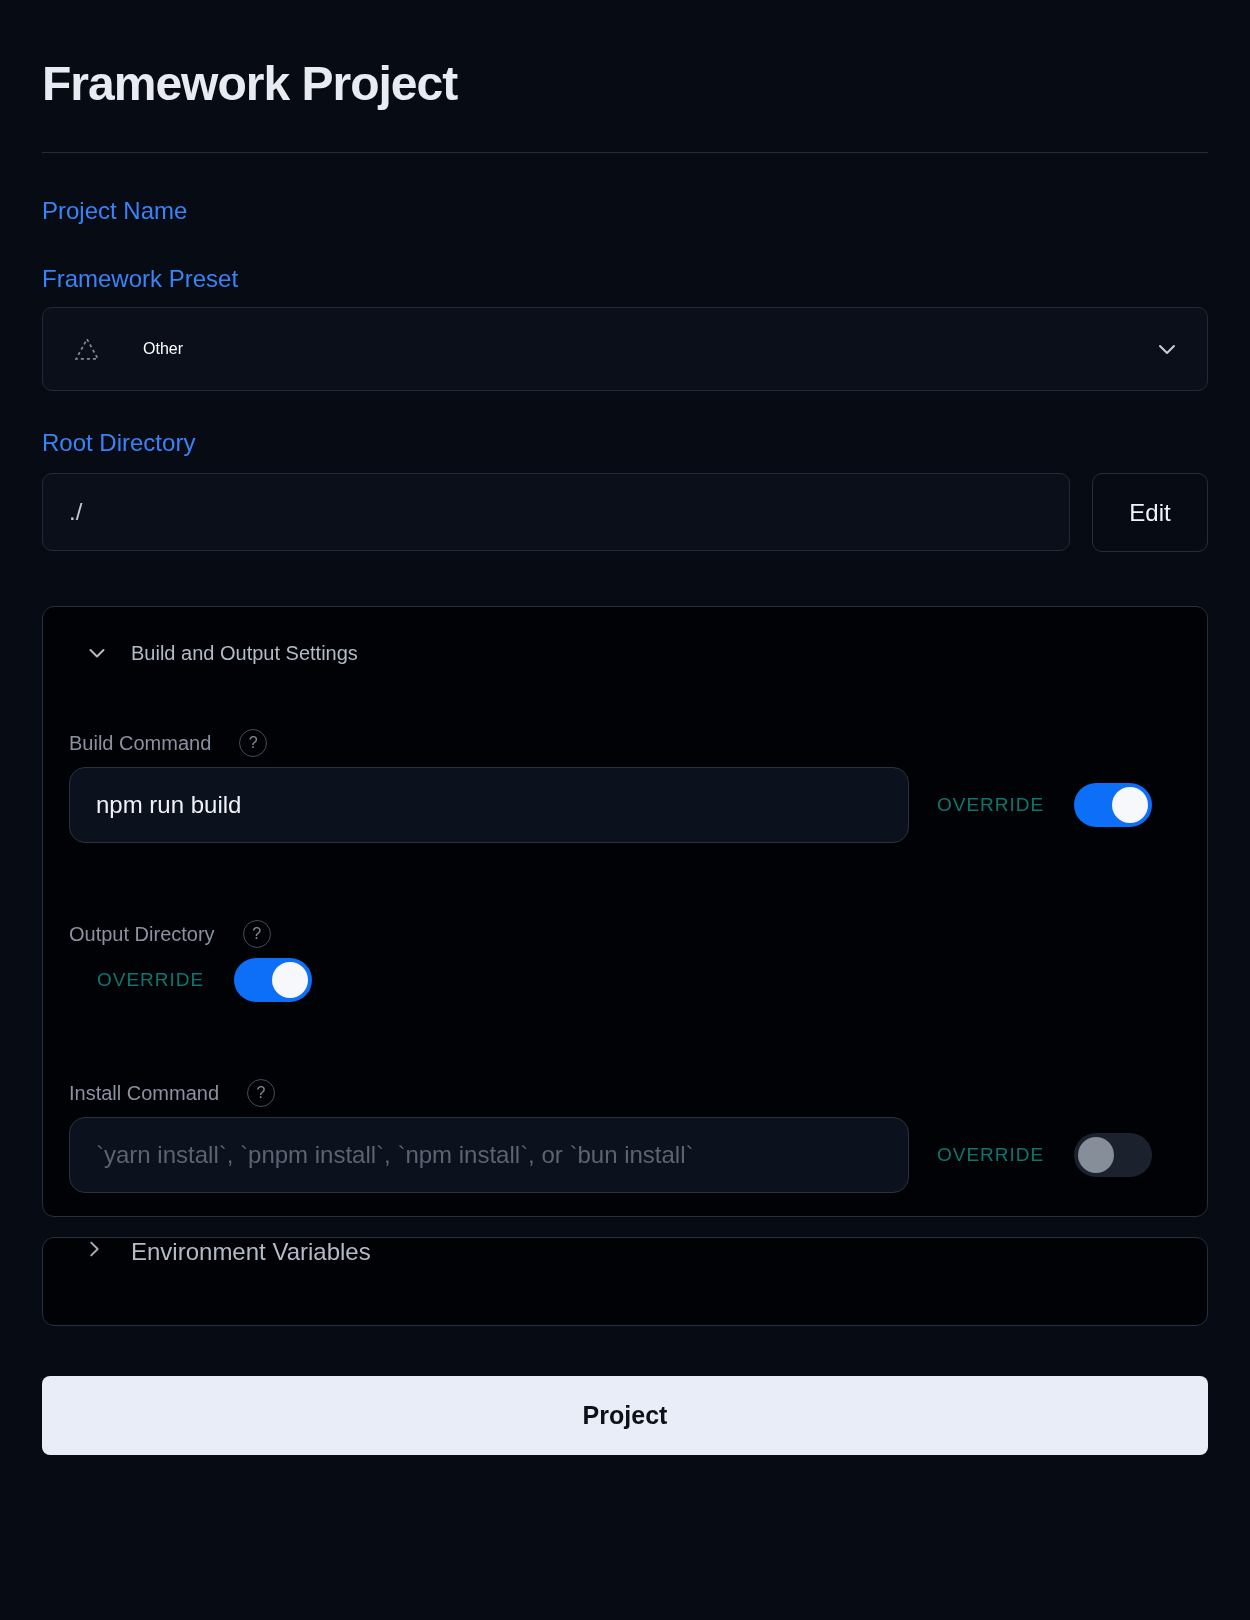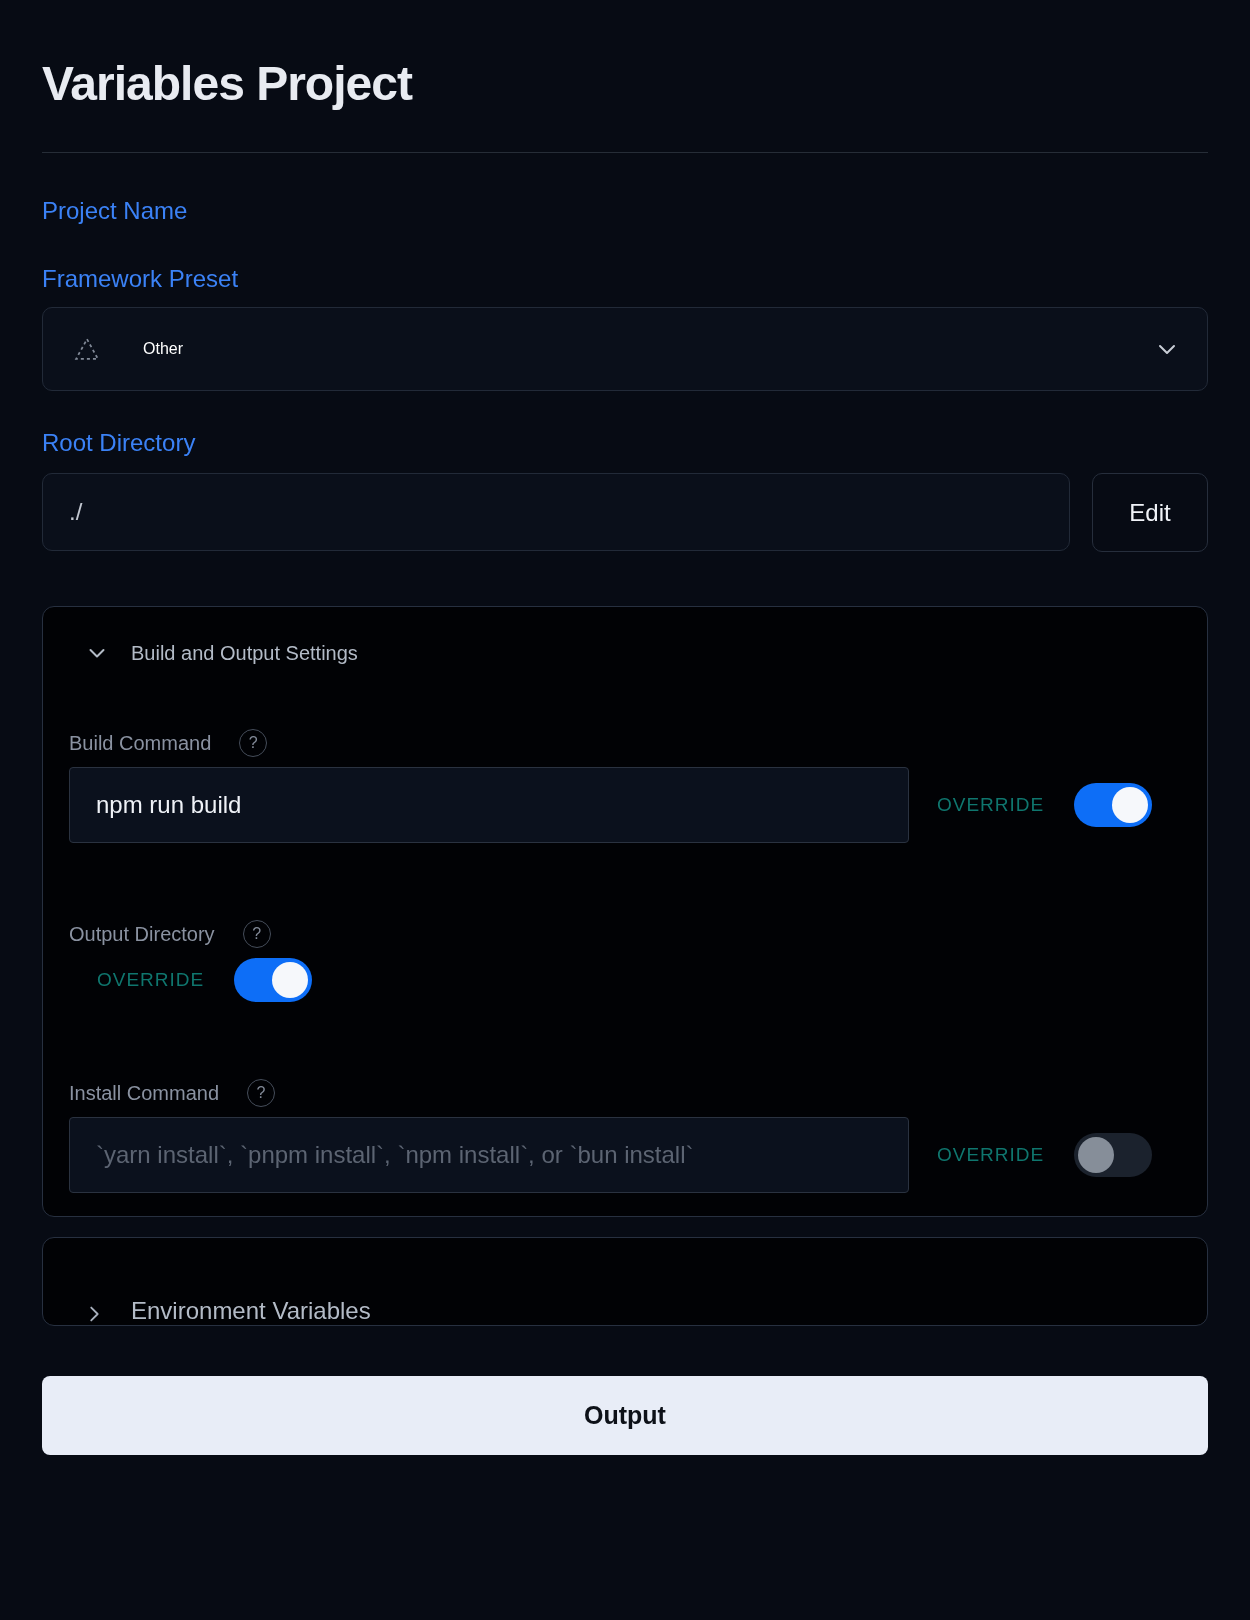--- a/index.html
+++ b/index.html
@@ -118,7 +118,7 @@
 
 <div class="page">
 
-  <h1 class="title">Variables Project</h1>
+  <h1 class="title">Framework Project</h1>
   <hr class="divider">
 
   <label class="f-label lbl-project">Project Name</label>

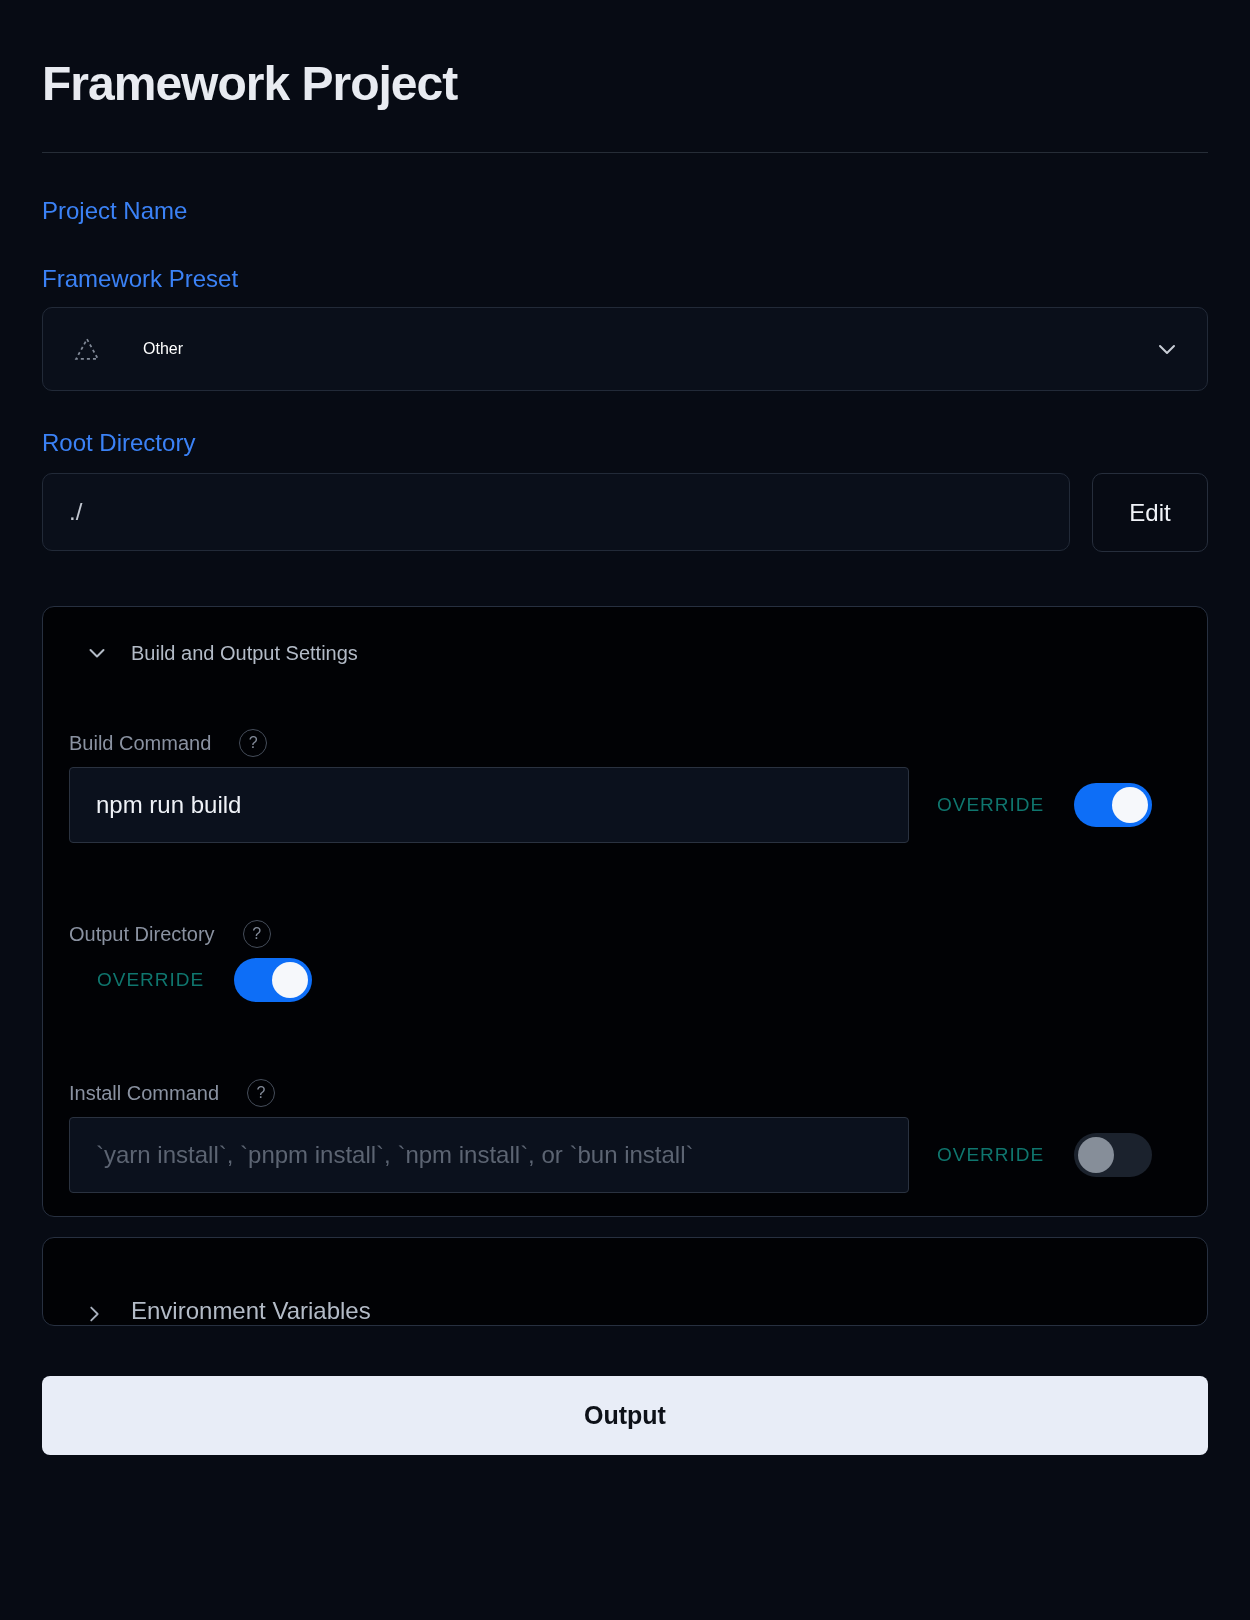--- a/index.html
+++ b/index.html
@@ -77,7 +77,7 @@
   .cmd-row{display:flex;align-items:center;}
   .cmd-input{
     box-sizing:border-box;flex:0 0 840px;width:840px;height:76px;
-    background:#0b111d;border:1px solid #2a3240;border-radius:4px;
+    background:#0b111d;border:1px solid #2a3240;border-radius:16px;
     color:#eff2f7;font-size:24px;padding:0 26px;outline:none;
     font-family:"Liberation Sans","DejaVu Sans",sans-serif;
   }

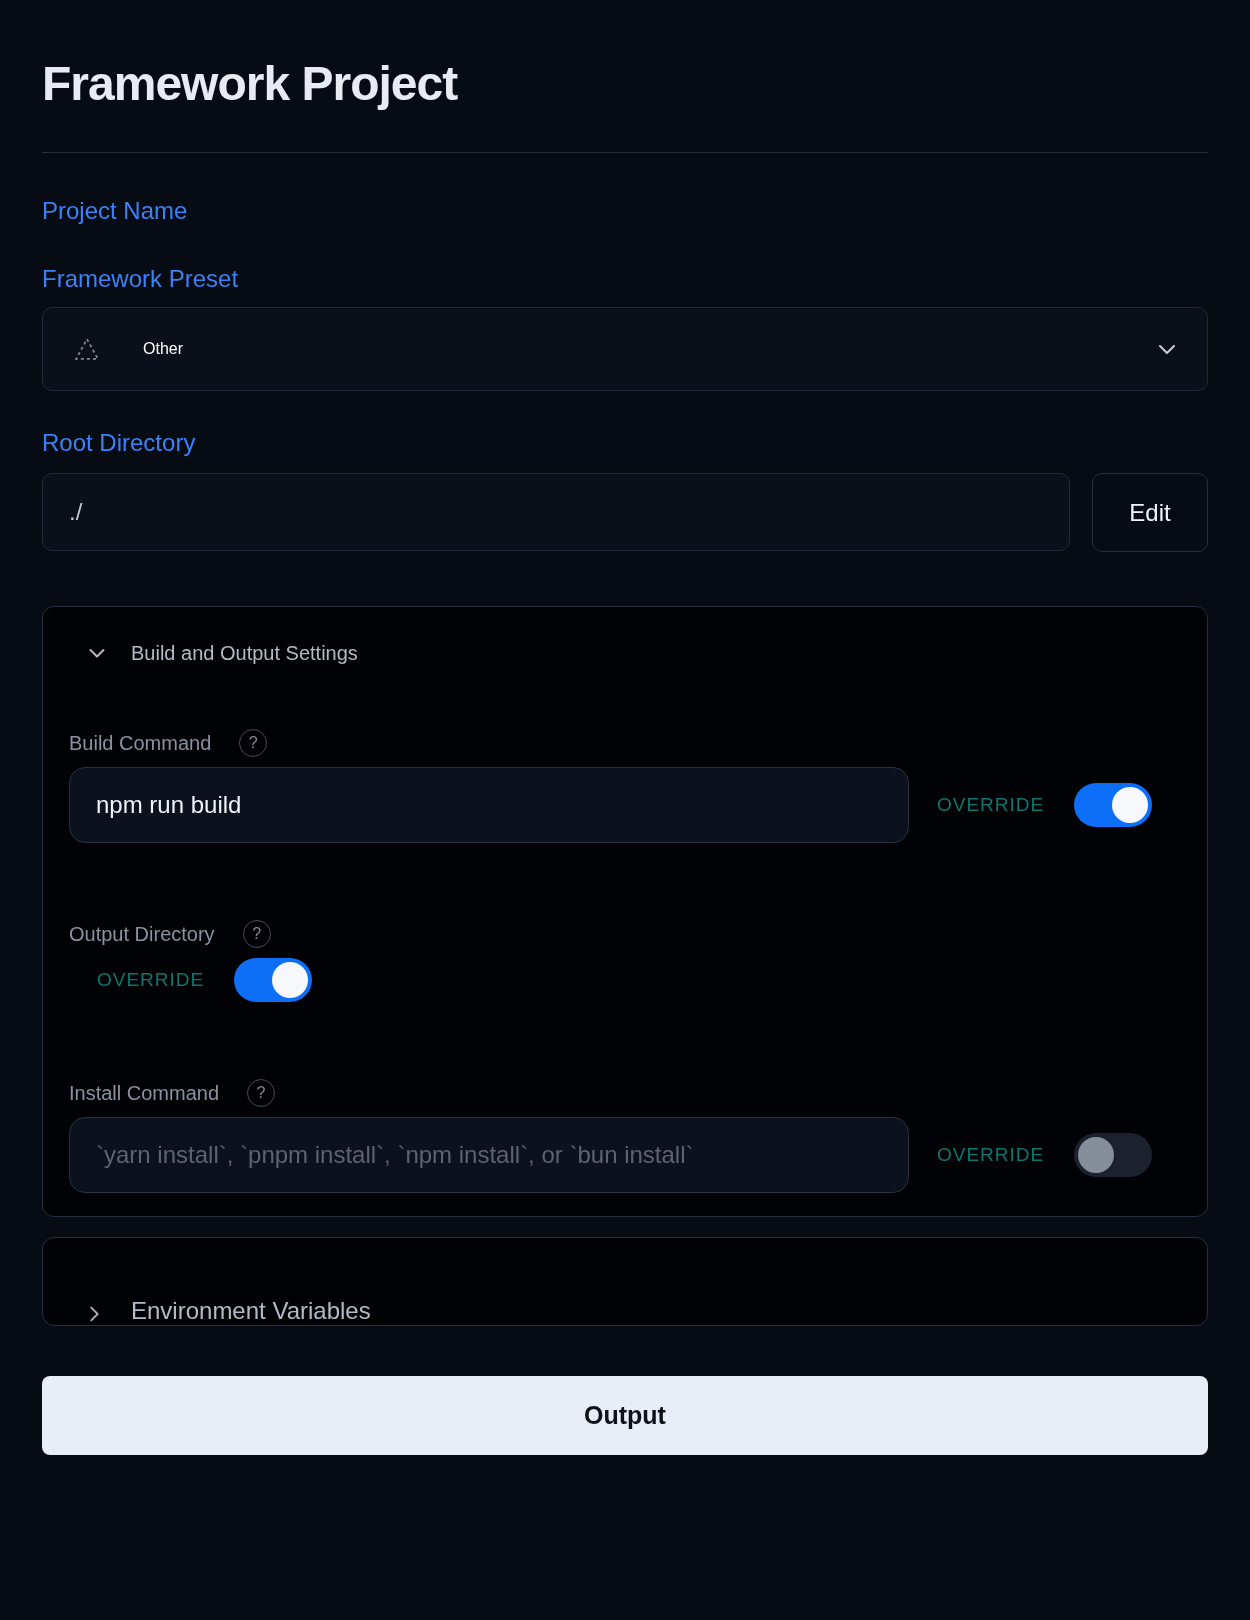--- a/index.html
+++ b/index.html
@@ -101,7 +101,7 @@
   .env-panel{
     box-sizing:border-box;margin-top:20px;height:89px;width:100%;
     background:#010205;border:1px solid #273040;border-radius:12px;
-    display:flex;align-items:flex-end;gap:26px;padding:0 0 0 40px;cursor:pointer;
+    display:flex;align-items:flex-start;gap:26px;padding:0 0 0 40px;cursor:pointer;
   }
   .env-panel .hdr-text{font-size:24px;color:#b3bbc7;}
 

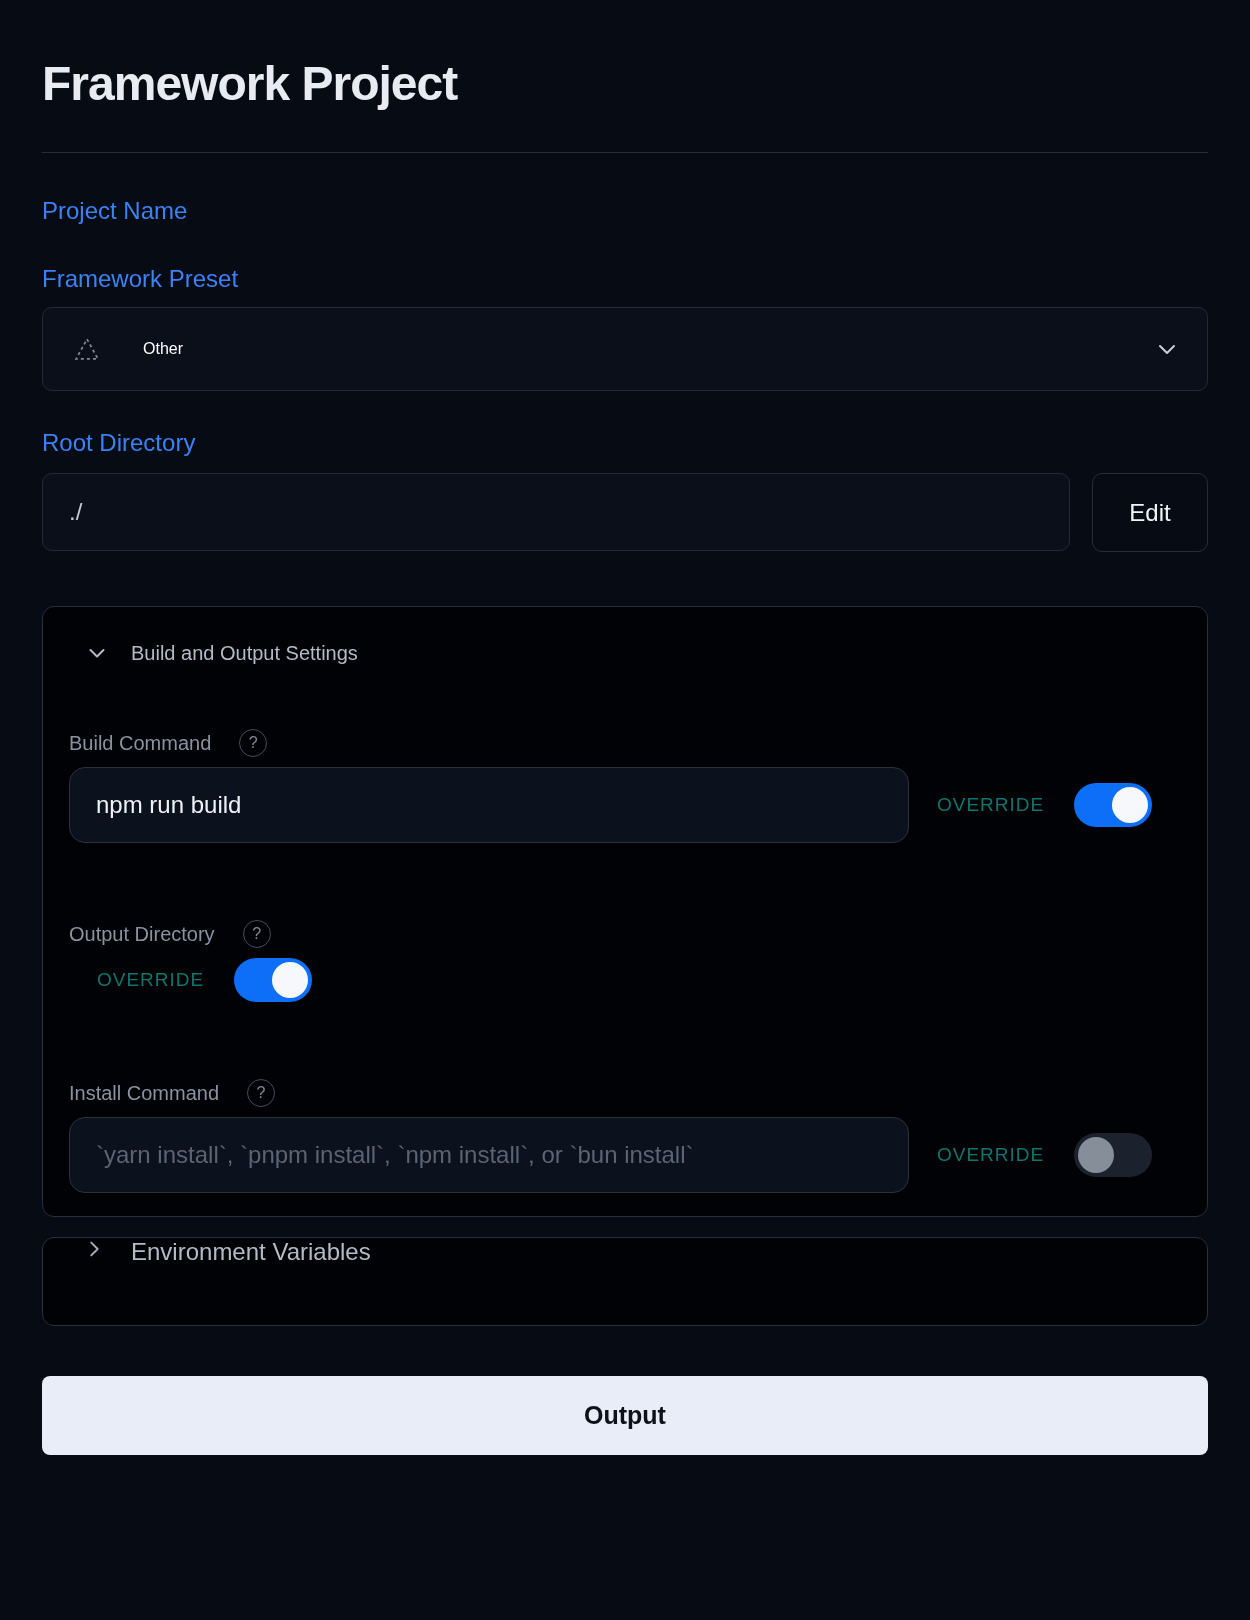--- a/index.html
+++ b/index.html
@@ -205,7 +205,7 @@
     <span class="hdr-text">Environment Variables</span>
   </button>
 
-  <button class="deploy-btn">Output</button>
+  <button class="deploy-btn">Project</button>
 
 </div>
 

